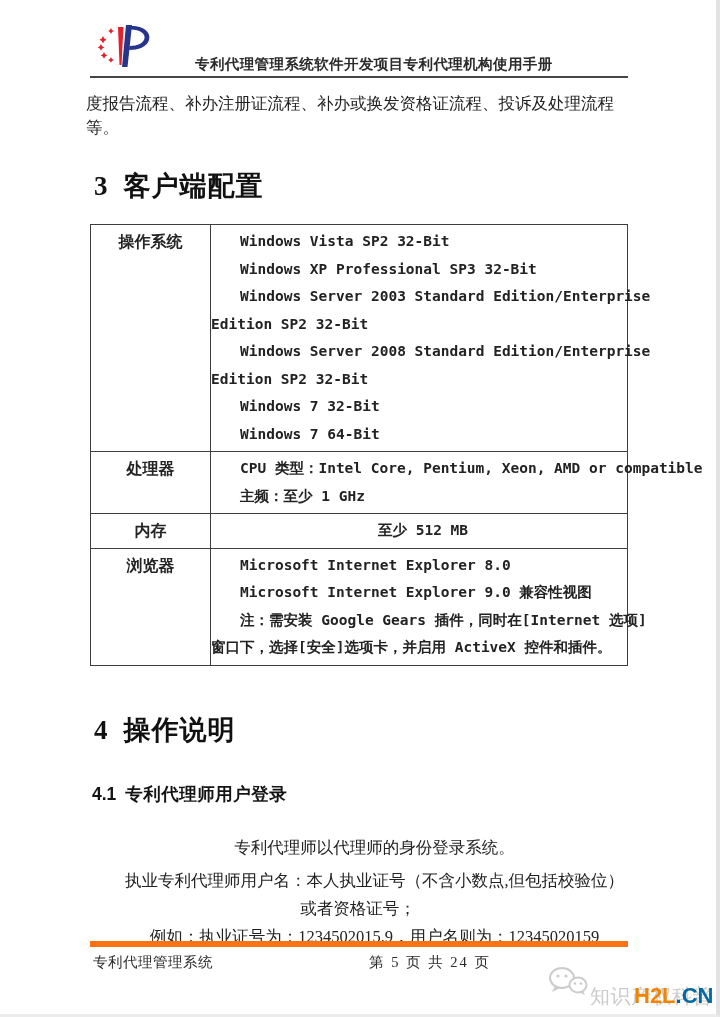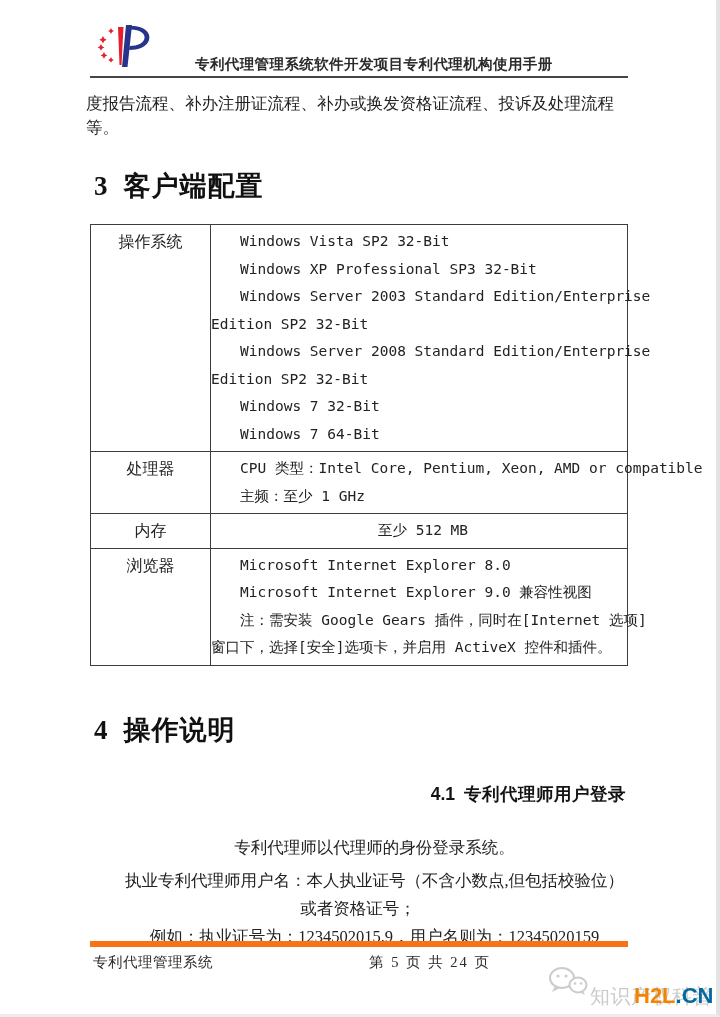--- a/index.html
+++ b/index.html
@@ -37,7 +37,7 @@
 
   table.spec-table {
     margin:20px 0 0 90px; width:538px;
-    border-collapse:collapse; table-layout:fixed;
+    border-collapse:collapse; table-layout:fixed;font-weight:bold;
   }
   .spec-table td { border:1.5px solid #3d3d3d; vertical-align:top; }
   .label-cell { width:117px; text-align:center; font-size:16px; padding-top:7px; color:#242424; }

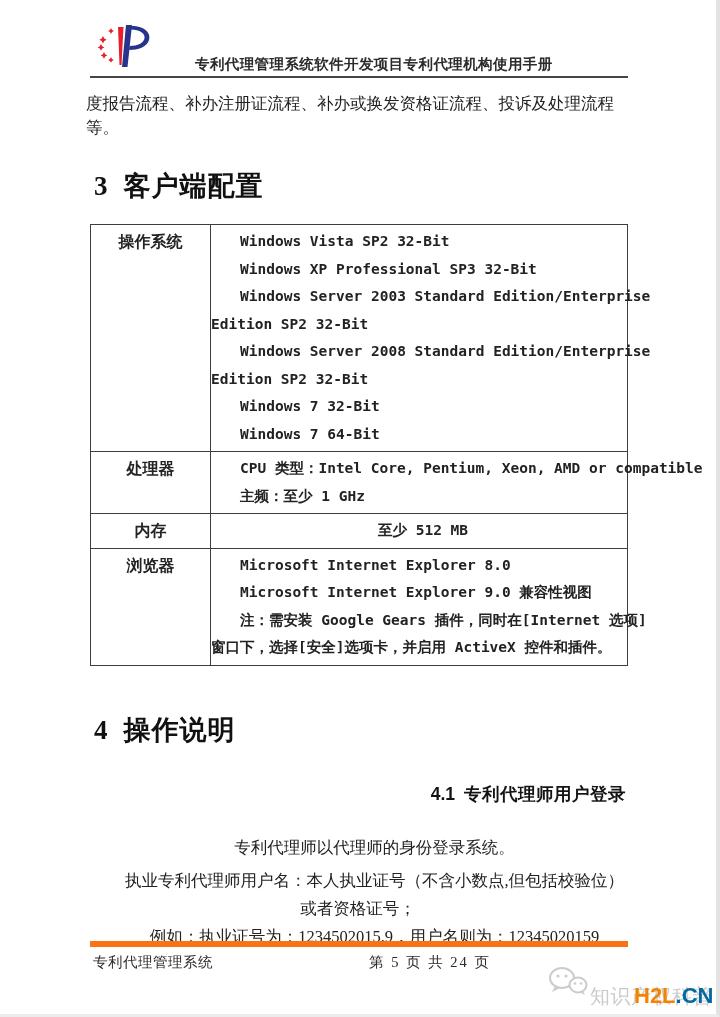--- a/index.html
+++ b/index.html
@@ -53,7 +53,7 @@
   .h2 {
     margin:34px 90px 8px 92px;
     font-family:"Liberation Sans", sans-serif;
-    font-size:17.5px; font-weight:bold; color:#141414; letter-spacing:0.5px;text-align:right;
+    font-size:17.5px; font-weight:bold; color:#141414; letter-spacing:0.5px;
   }
   .h2 .h2-num { margin-right:9px; letter-spacing:0; }
 

